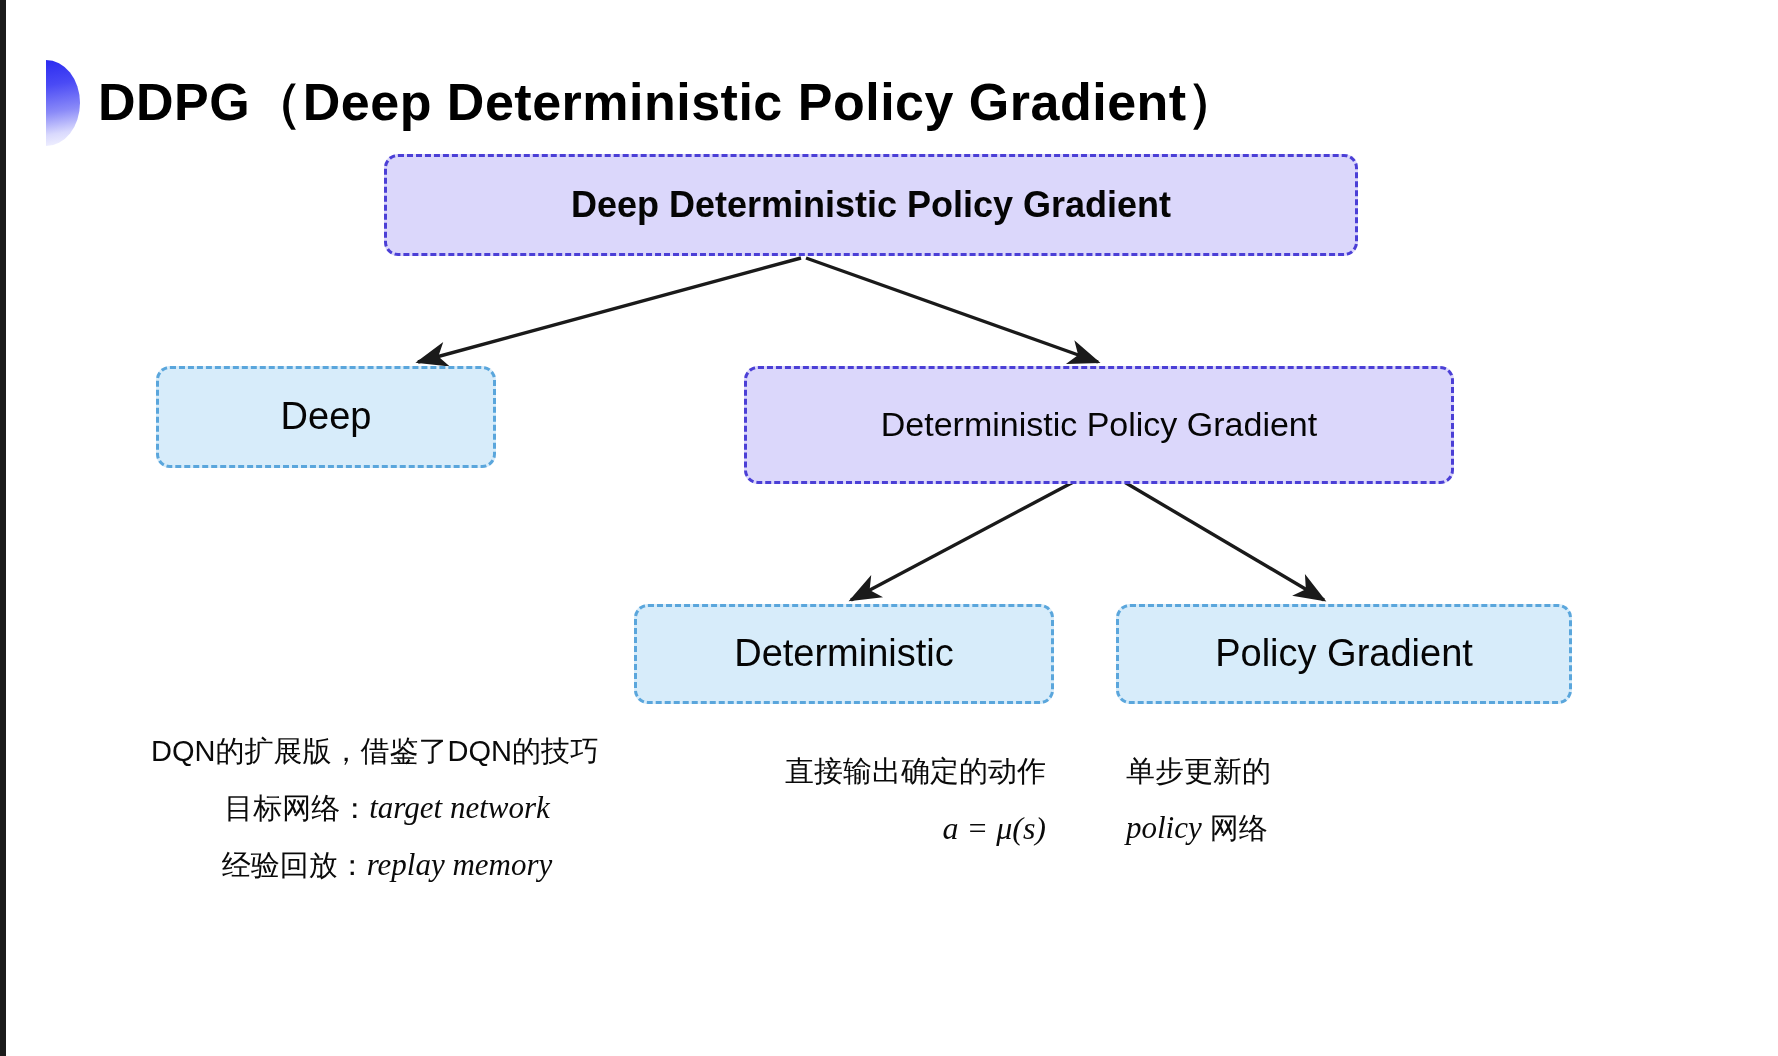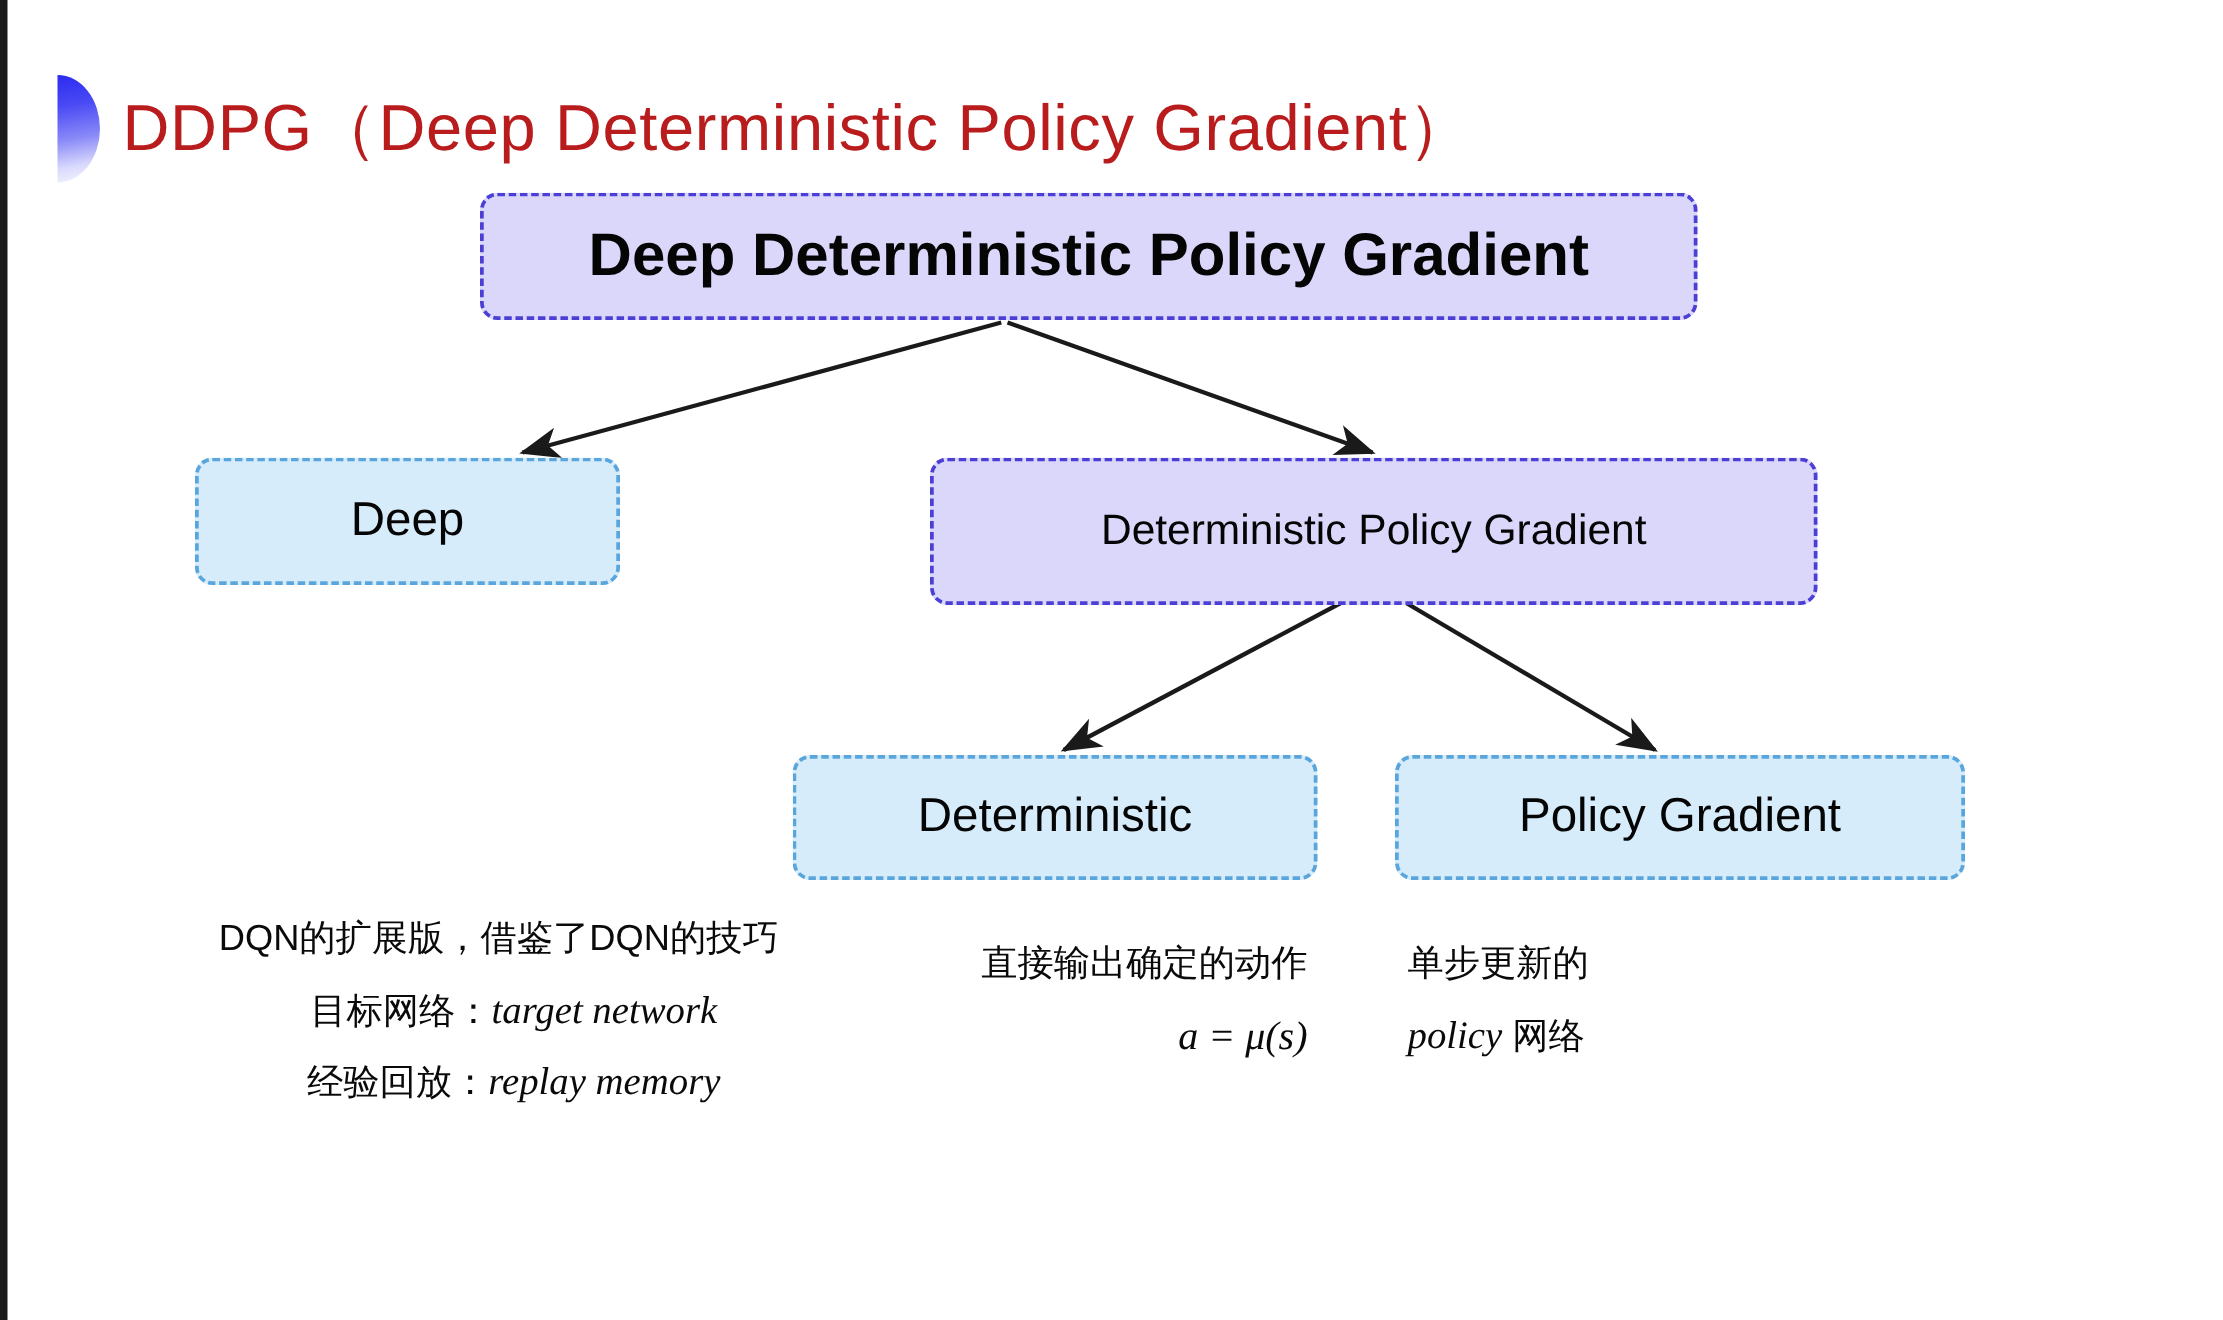--- a/index.html
+++ b/index.html
@@ -39,10 +39,10 @@
   #title-text {
     margin-left: 18px;
     font-size: 52px;
-    color: #b91c1c;
+    color: #000000;
     letter-spacing: 0.5px;
     white-space: nowrap;
-    font-weight: 400;
+    font-weight: 700;
   }
   
   .node {

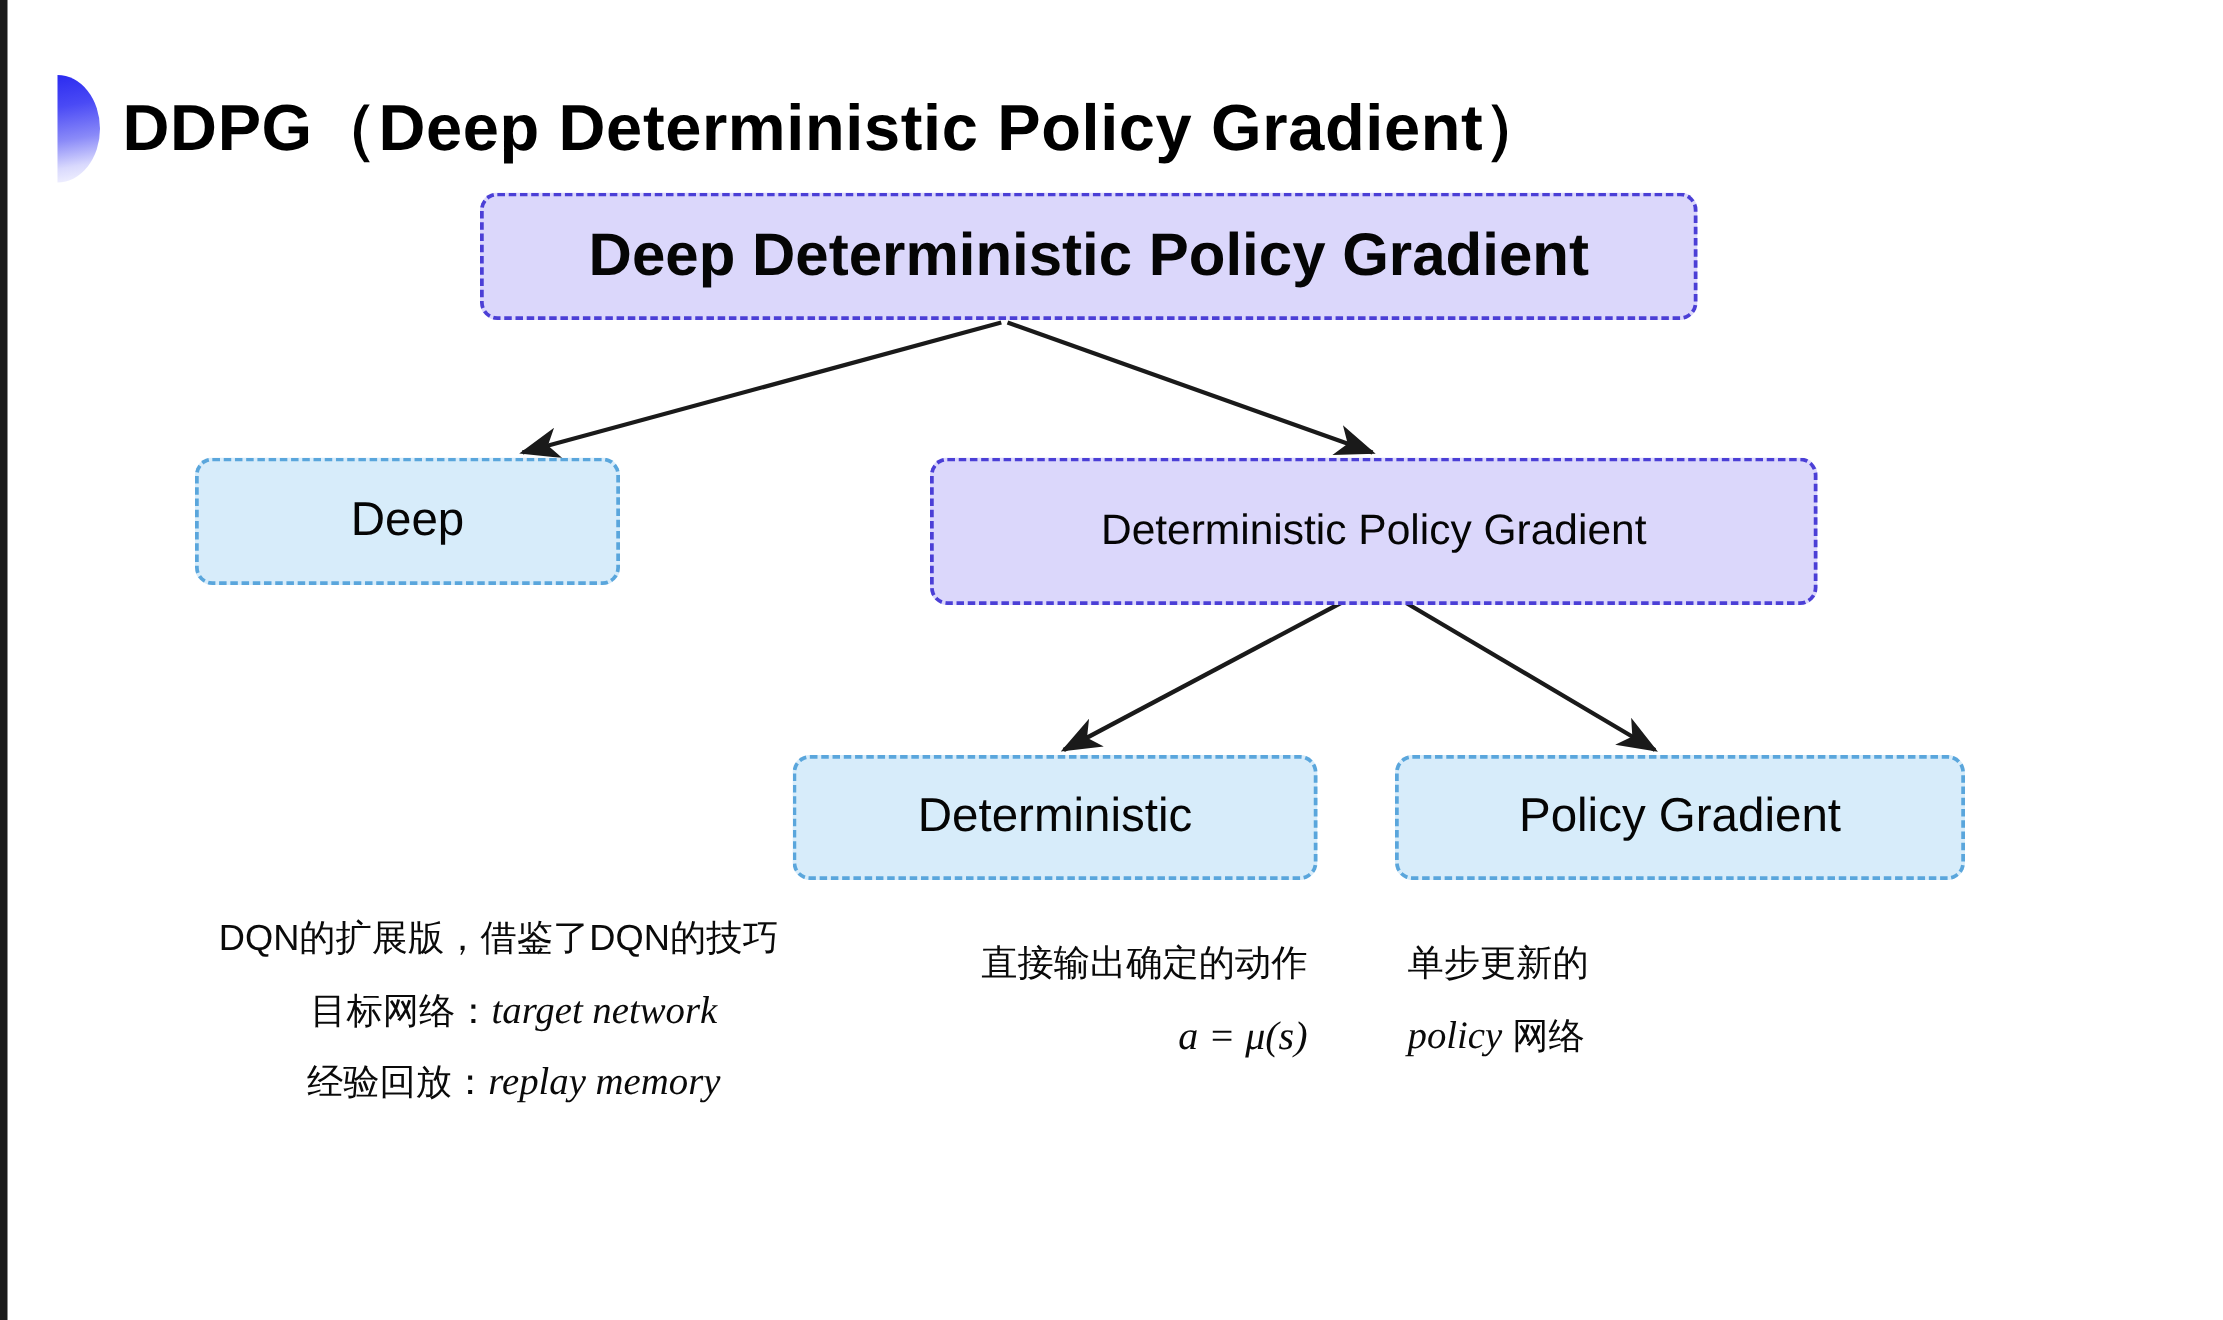--- a/index.html
+++ b/index.html
@@ -67,7 +67,7 @@
   #node-root {
     left: 378px;  top: 154px;
     width: 974px; height: 102px;
-    font-size: 48px;
+    font-size: 36px;
     font-weight: 700;
   }
   #node-deep {

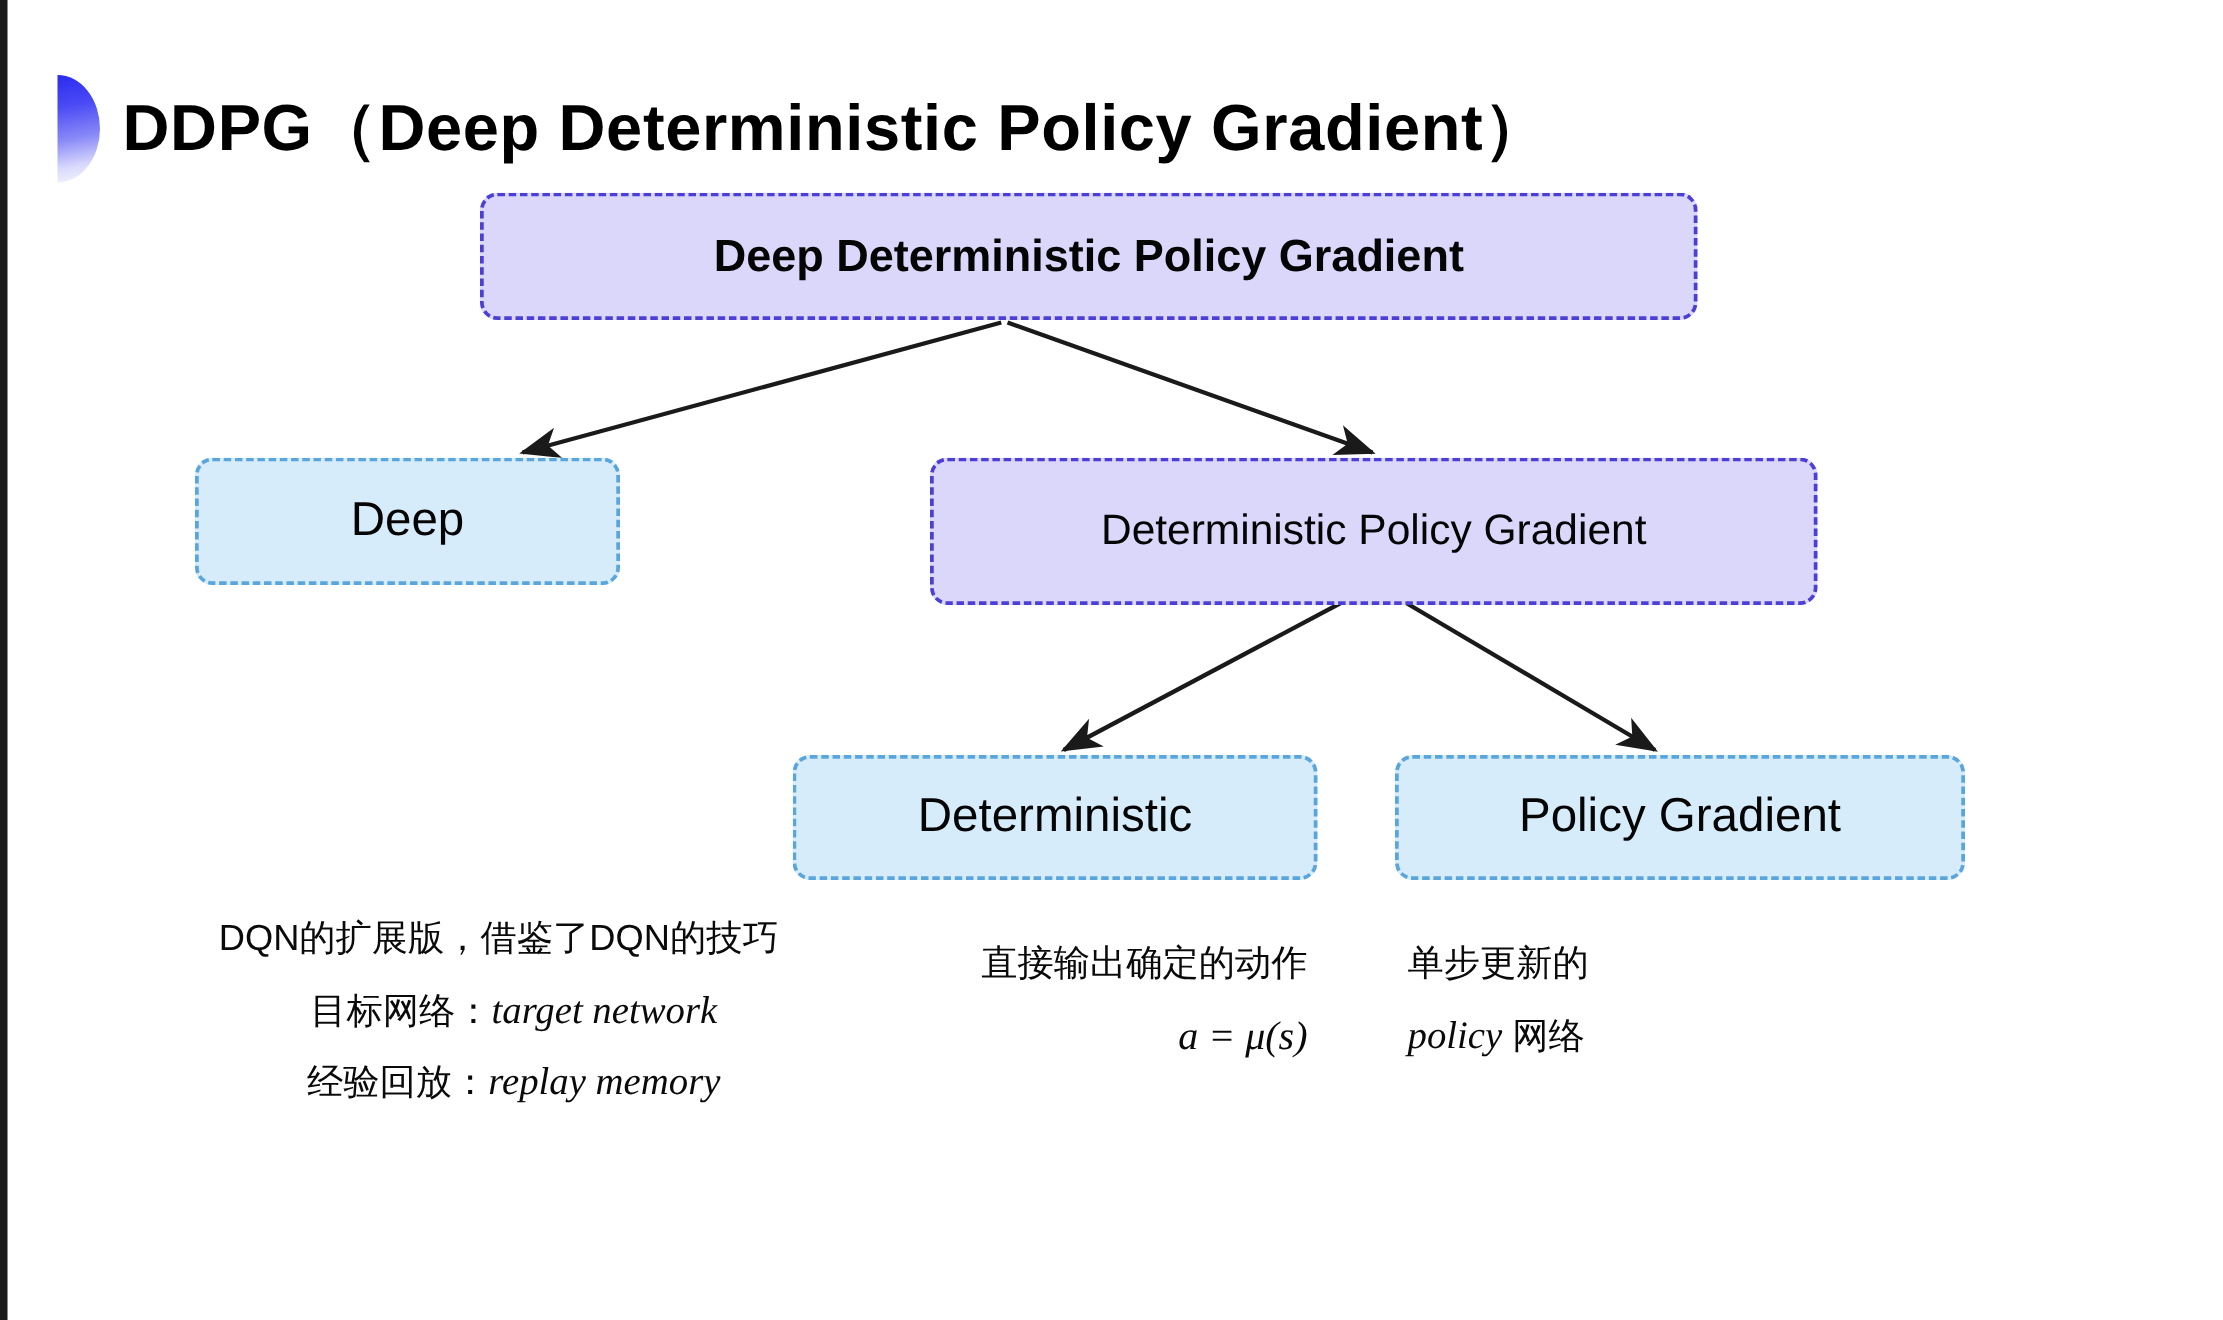--- a/index.html
+++ b/index.html
@@ -110,7 +110,7 @@
     font-size: 31px;
   }
   #caption-deep {
-    left: 133px; top: 725px;
+    left: 109px; top: 725px;
     width: 520px;
     text-align: center;
   }

